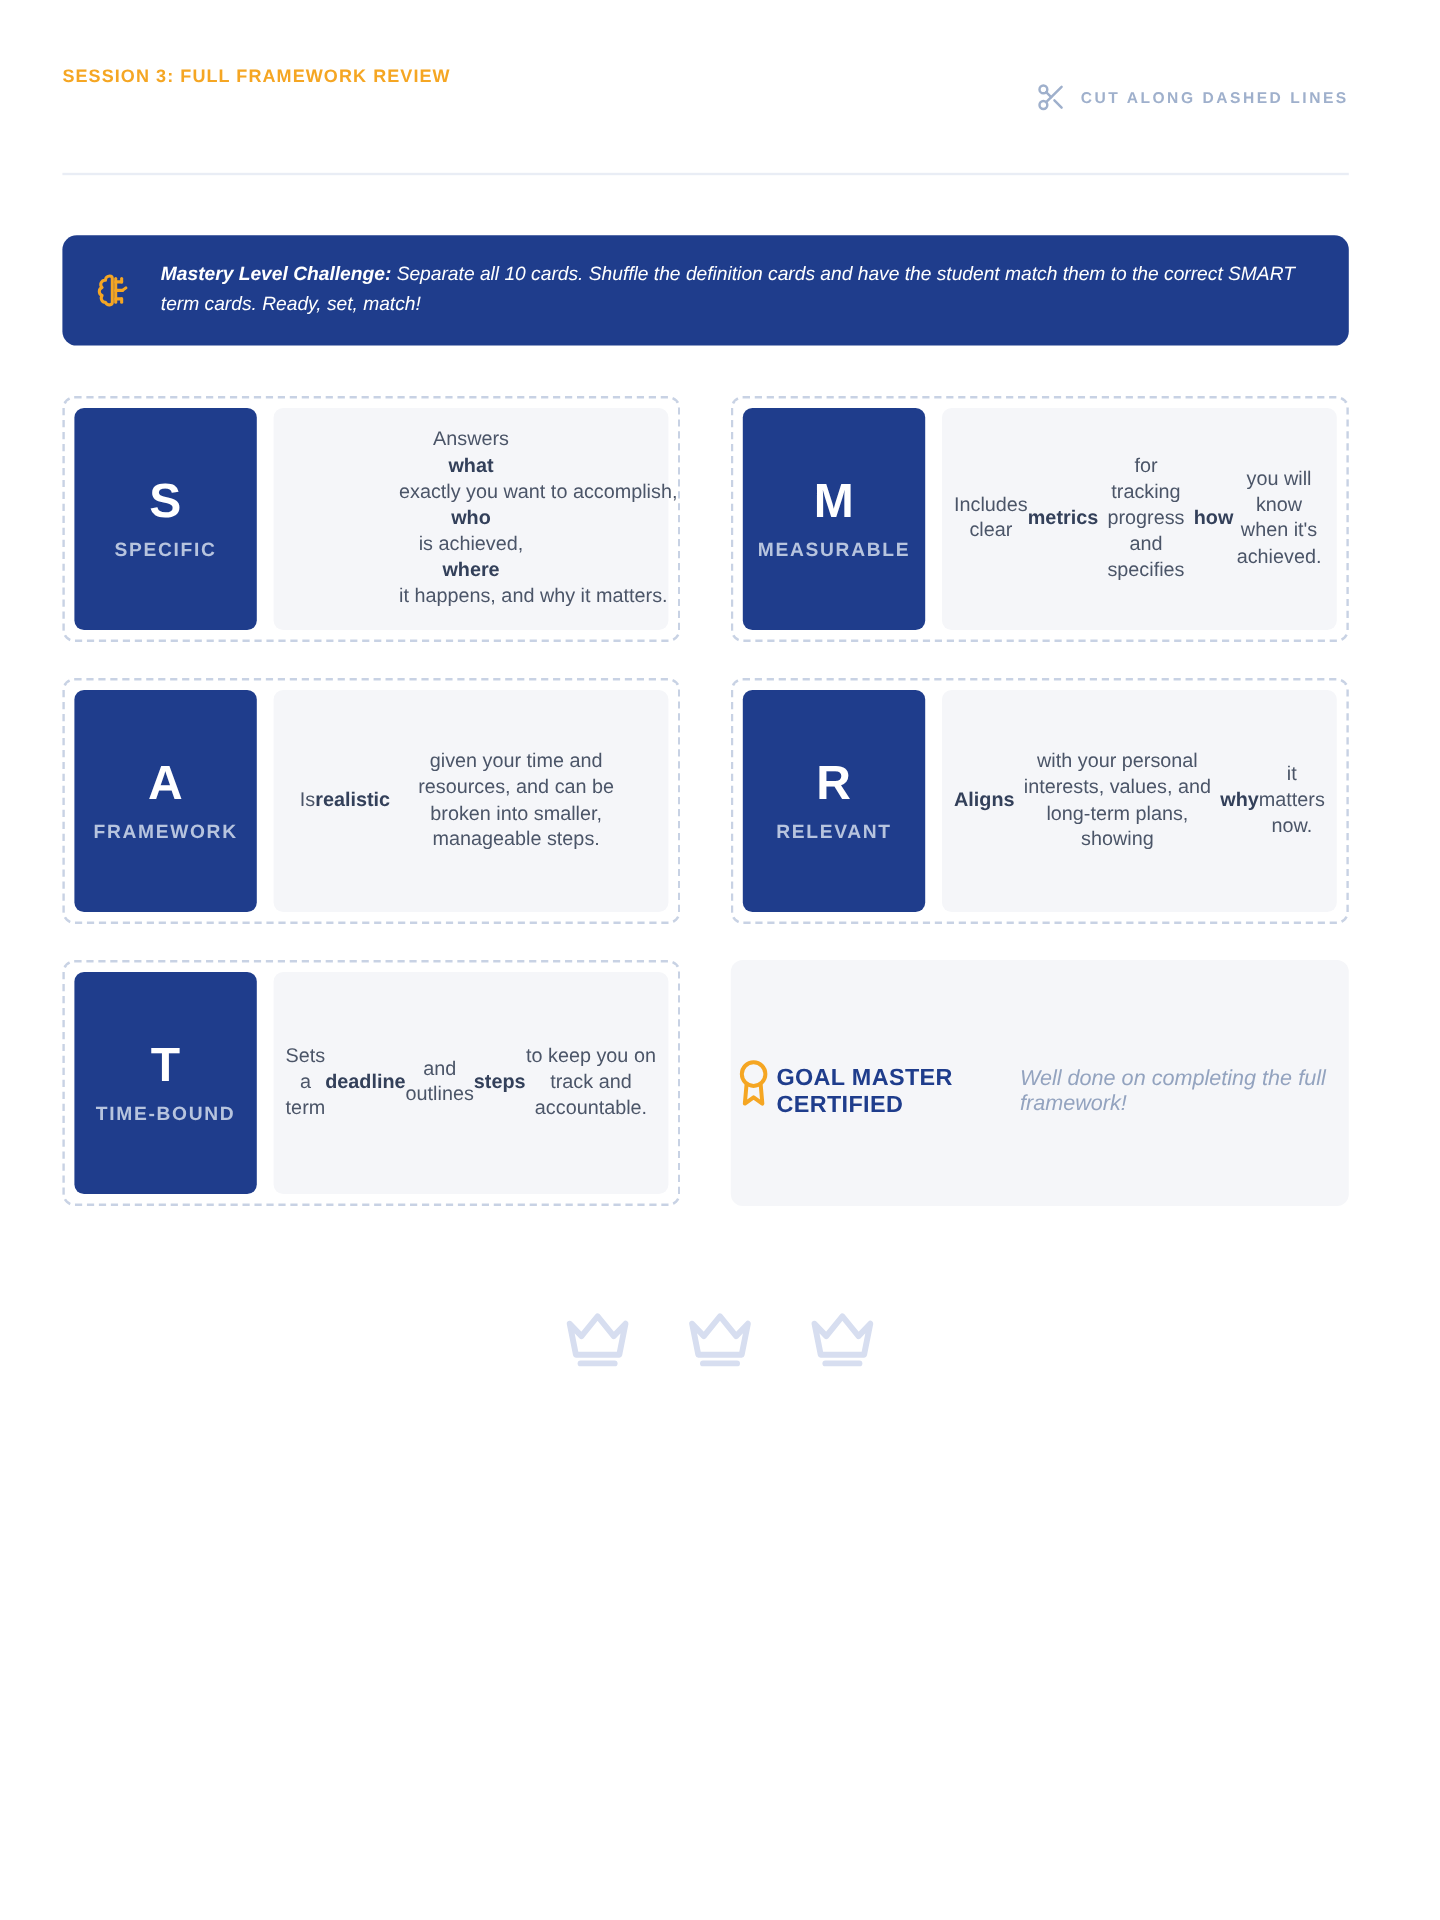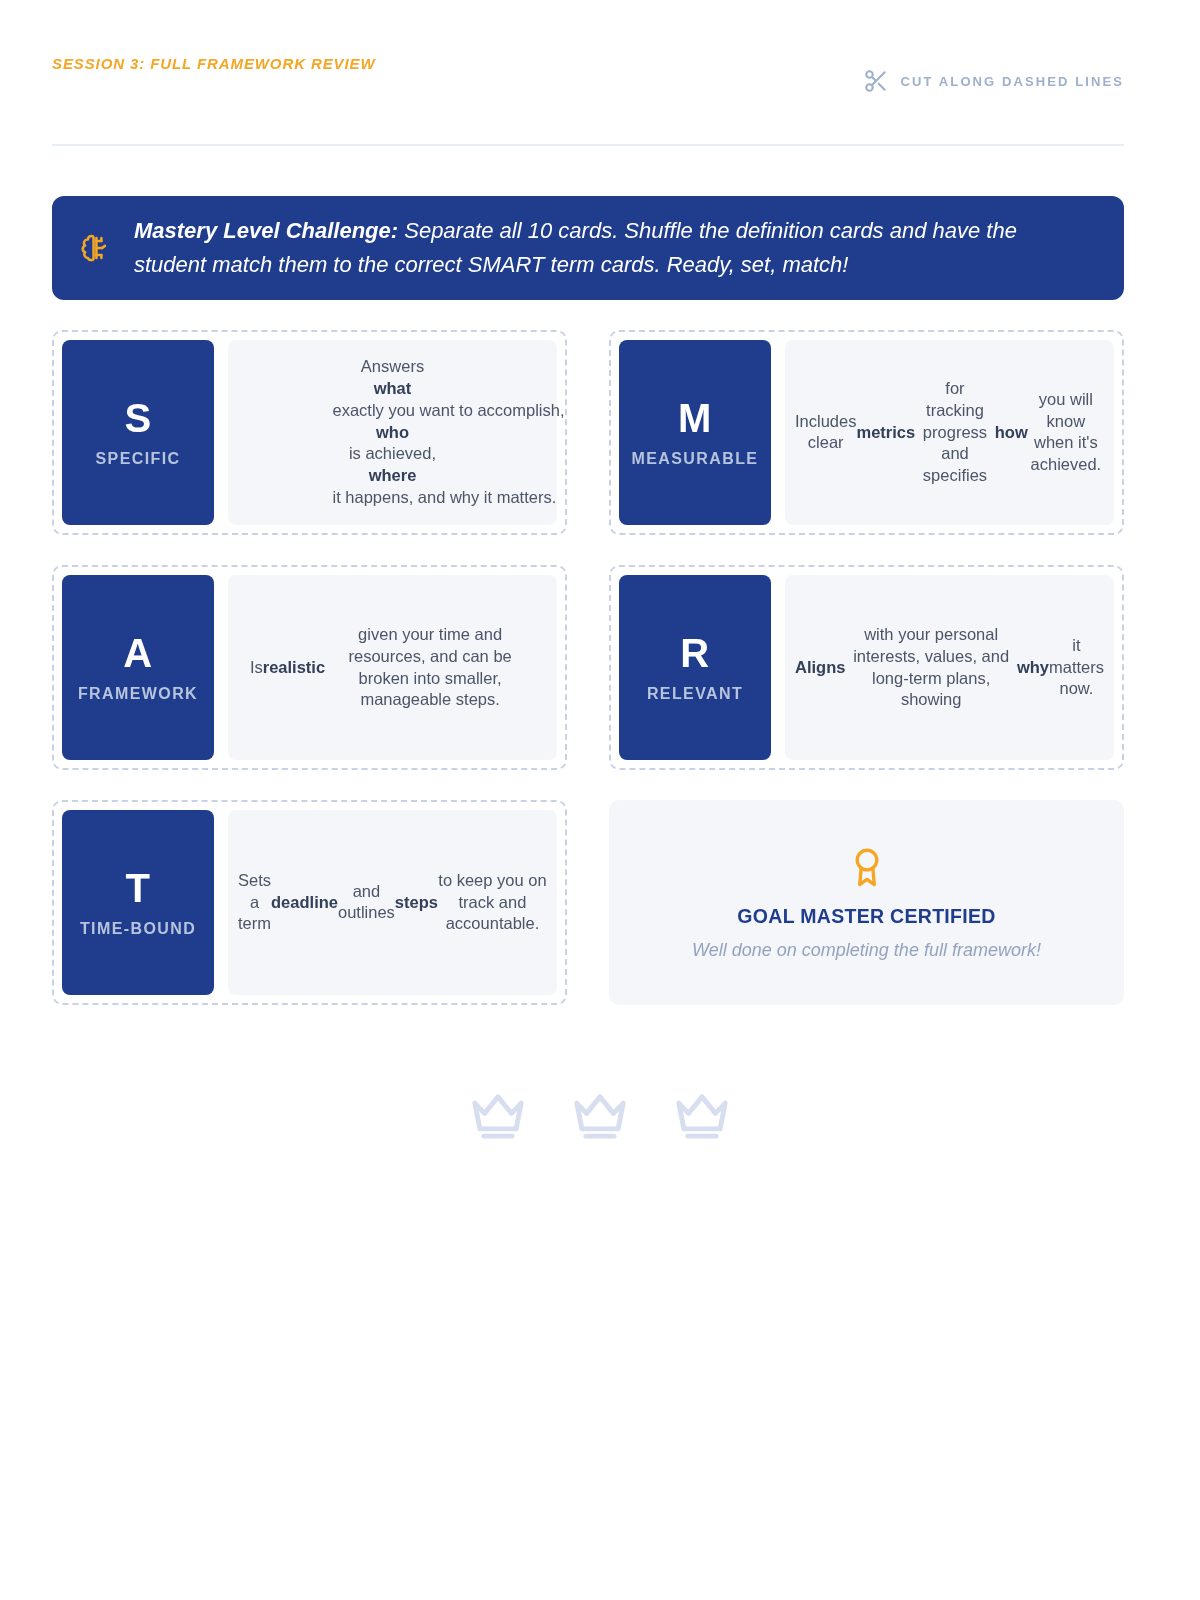--- a/index.html
+++ b/index.html
@@ -41,7 +41,6 @@
     margin-top: 9px;
     font-size: 15px;
     font-weight: bold;
-    font-style: italic;
     letter-spacing: 0.9px;
     color: #f5a623;
     white-space: nowrap;

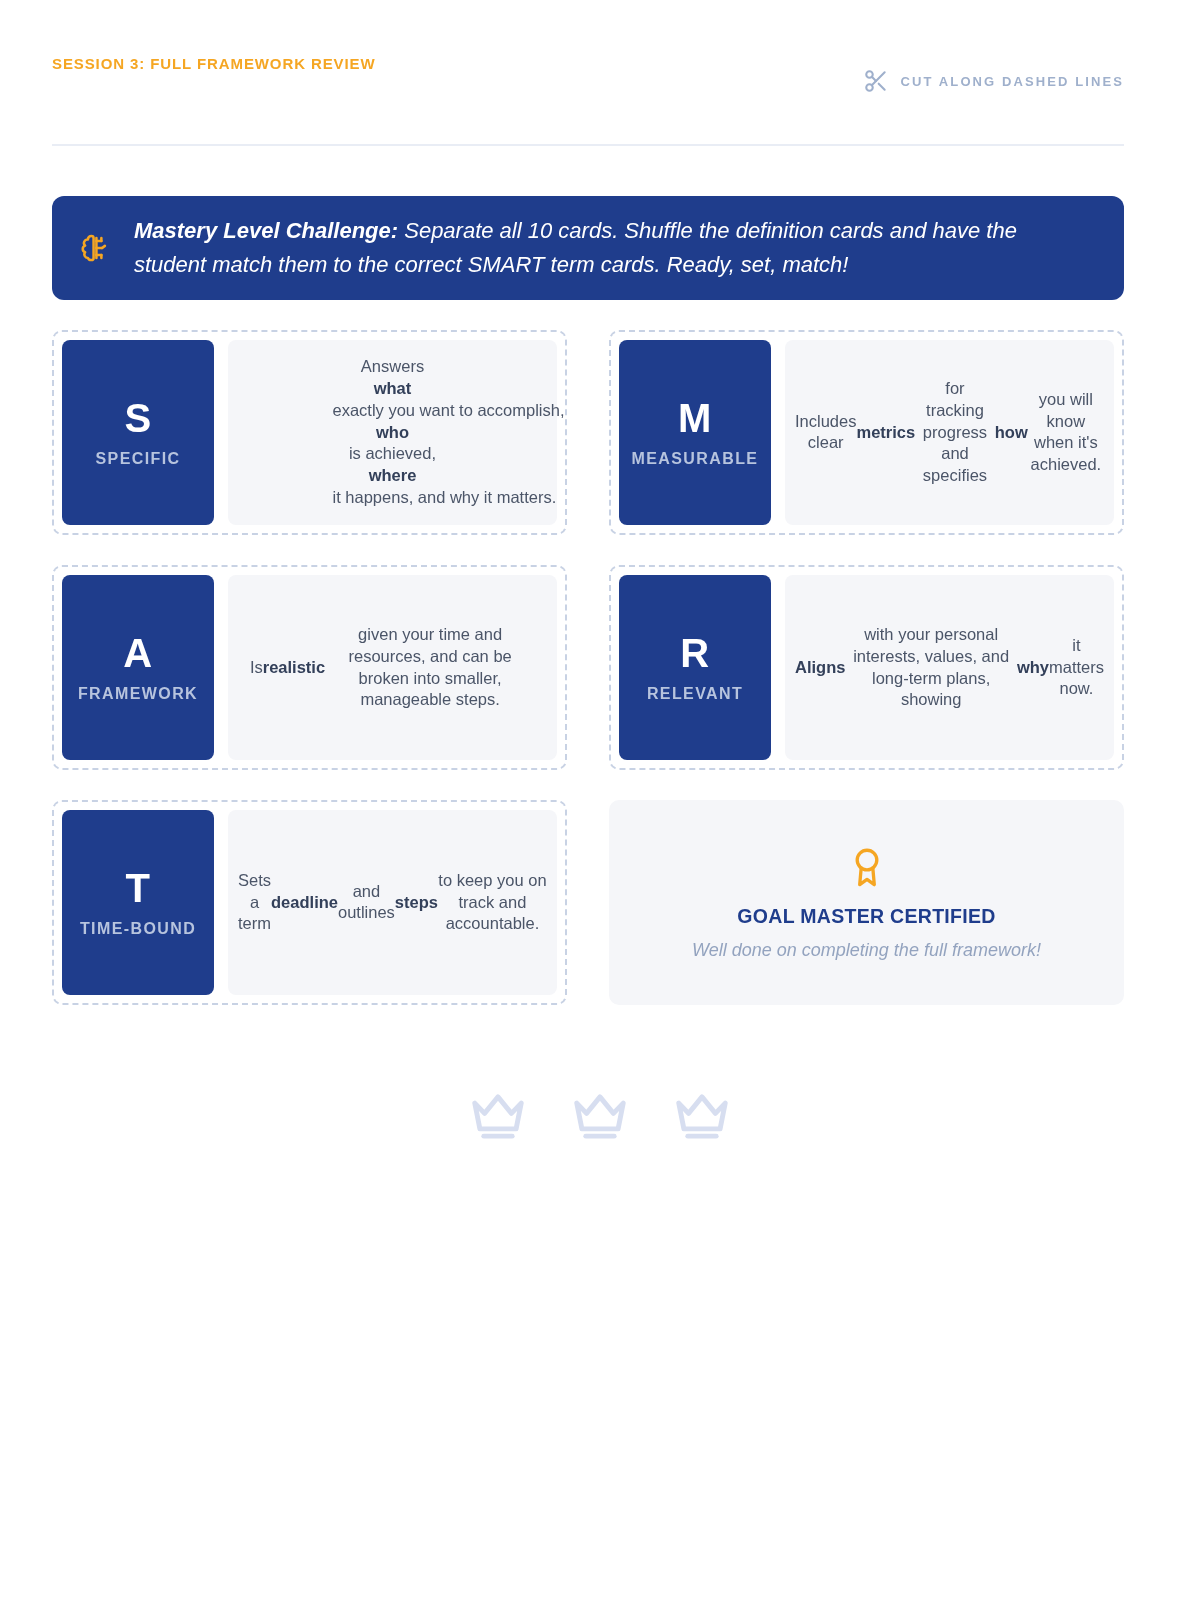--- a/index.html
+++ b/index.html
@@ -85,7 +85,7 @@
   .brain-icon svg { display: block; }
   .challenge-text {
     color: #ffffff;
-    font-size: 22px;
+    font-size: 16px;
     font-style: italic;
     line-height: 1.55;
   }

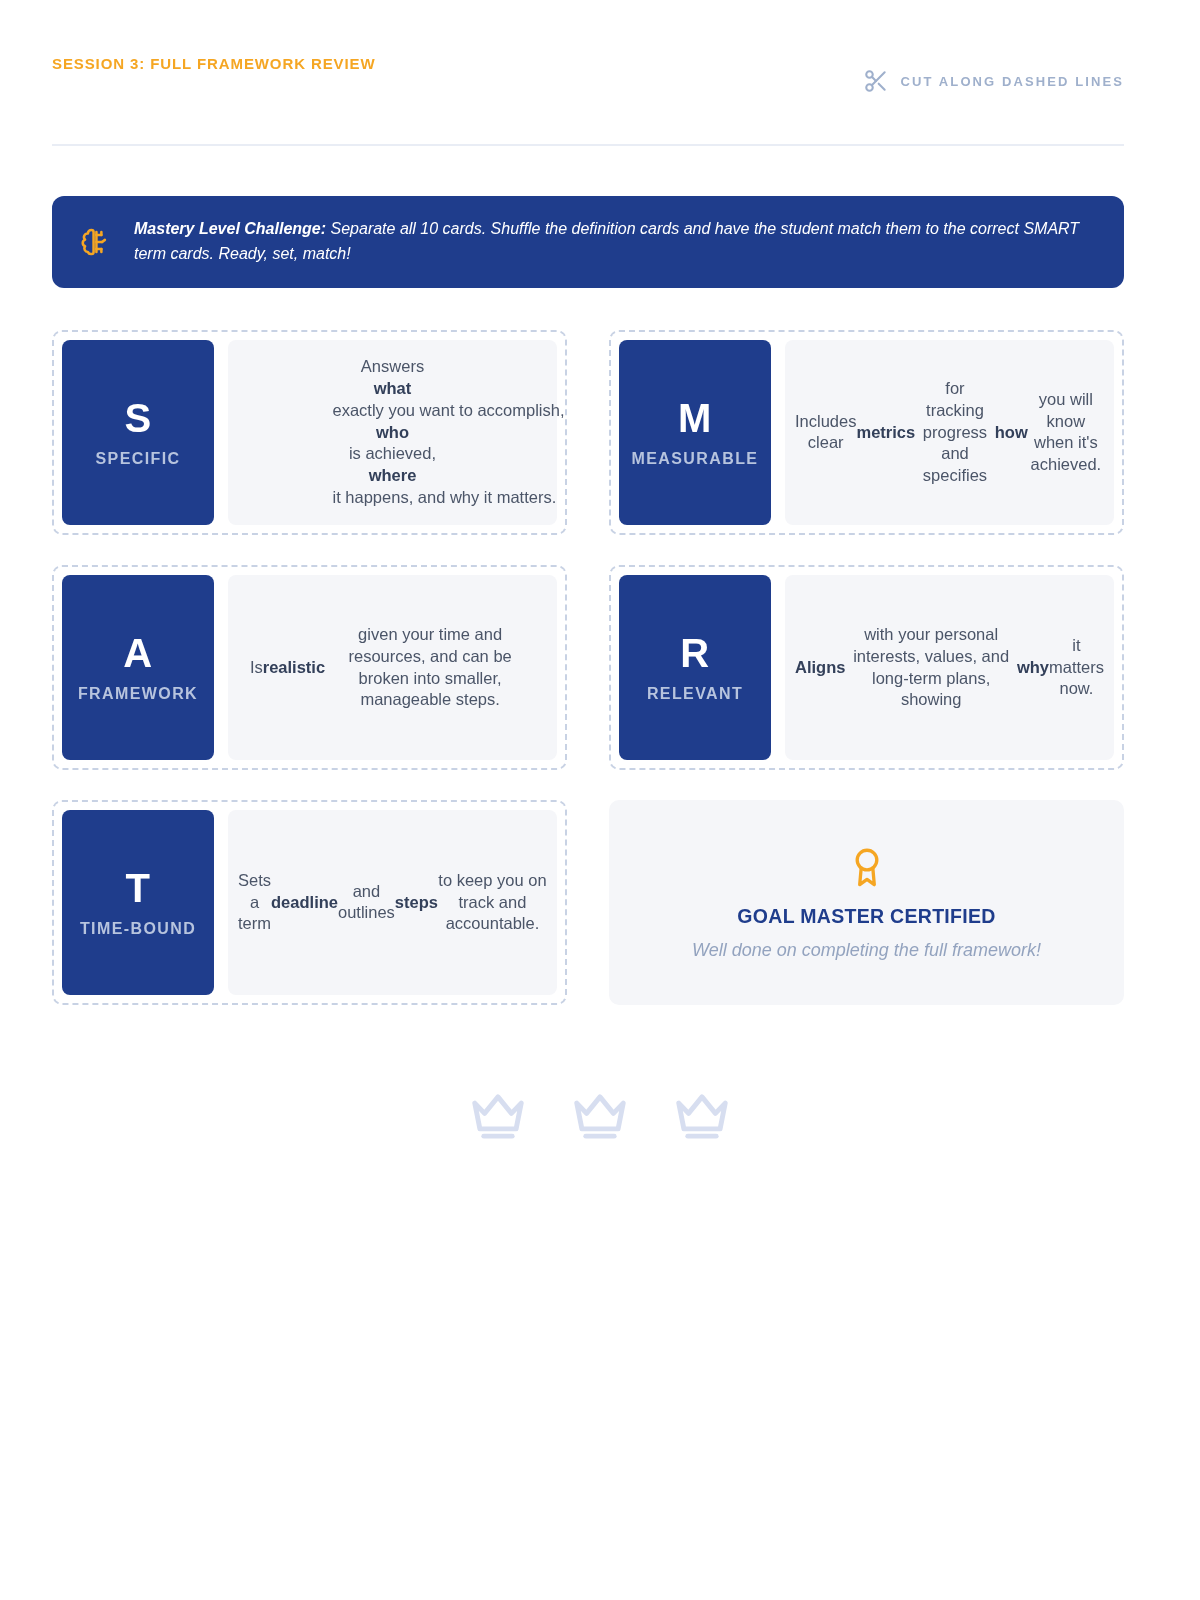--- a/index.html
+++ b/index.html
@@ -184,7 +184,6 @@
     background: #f5f6f9;
     border-radius: 10px;
     display: flex;
-    flex-direction: column;
     align-items: center;
     justify-content: center;
     gap: 0;

